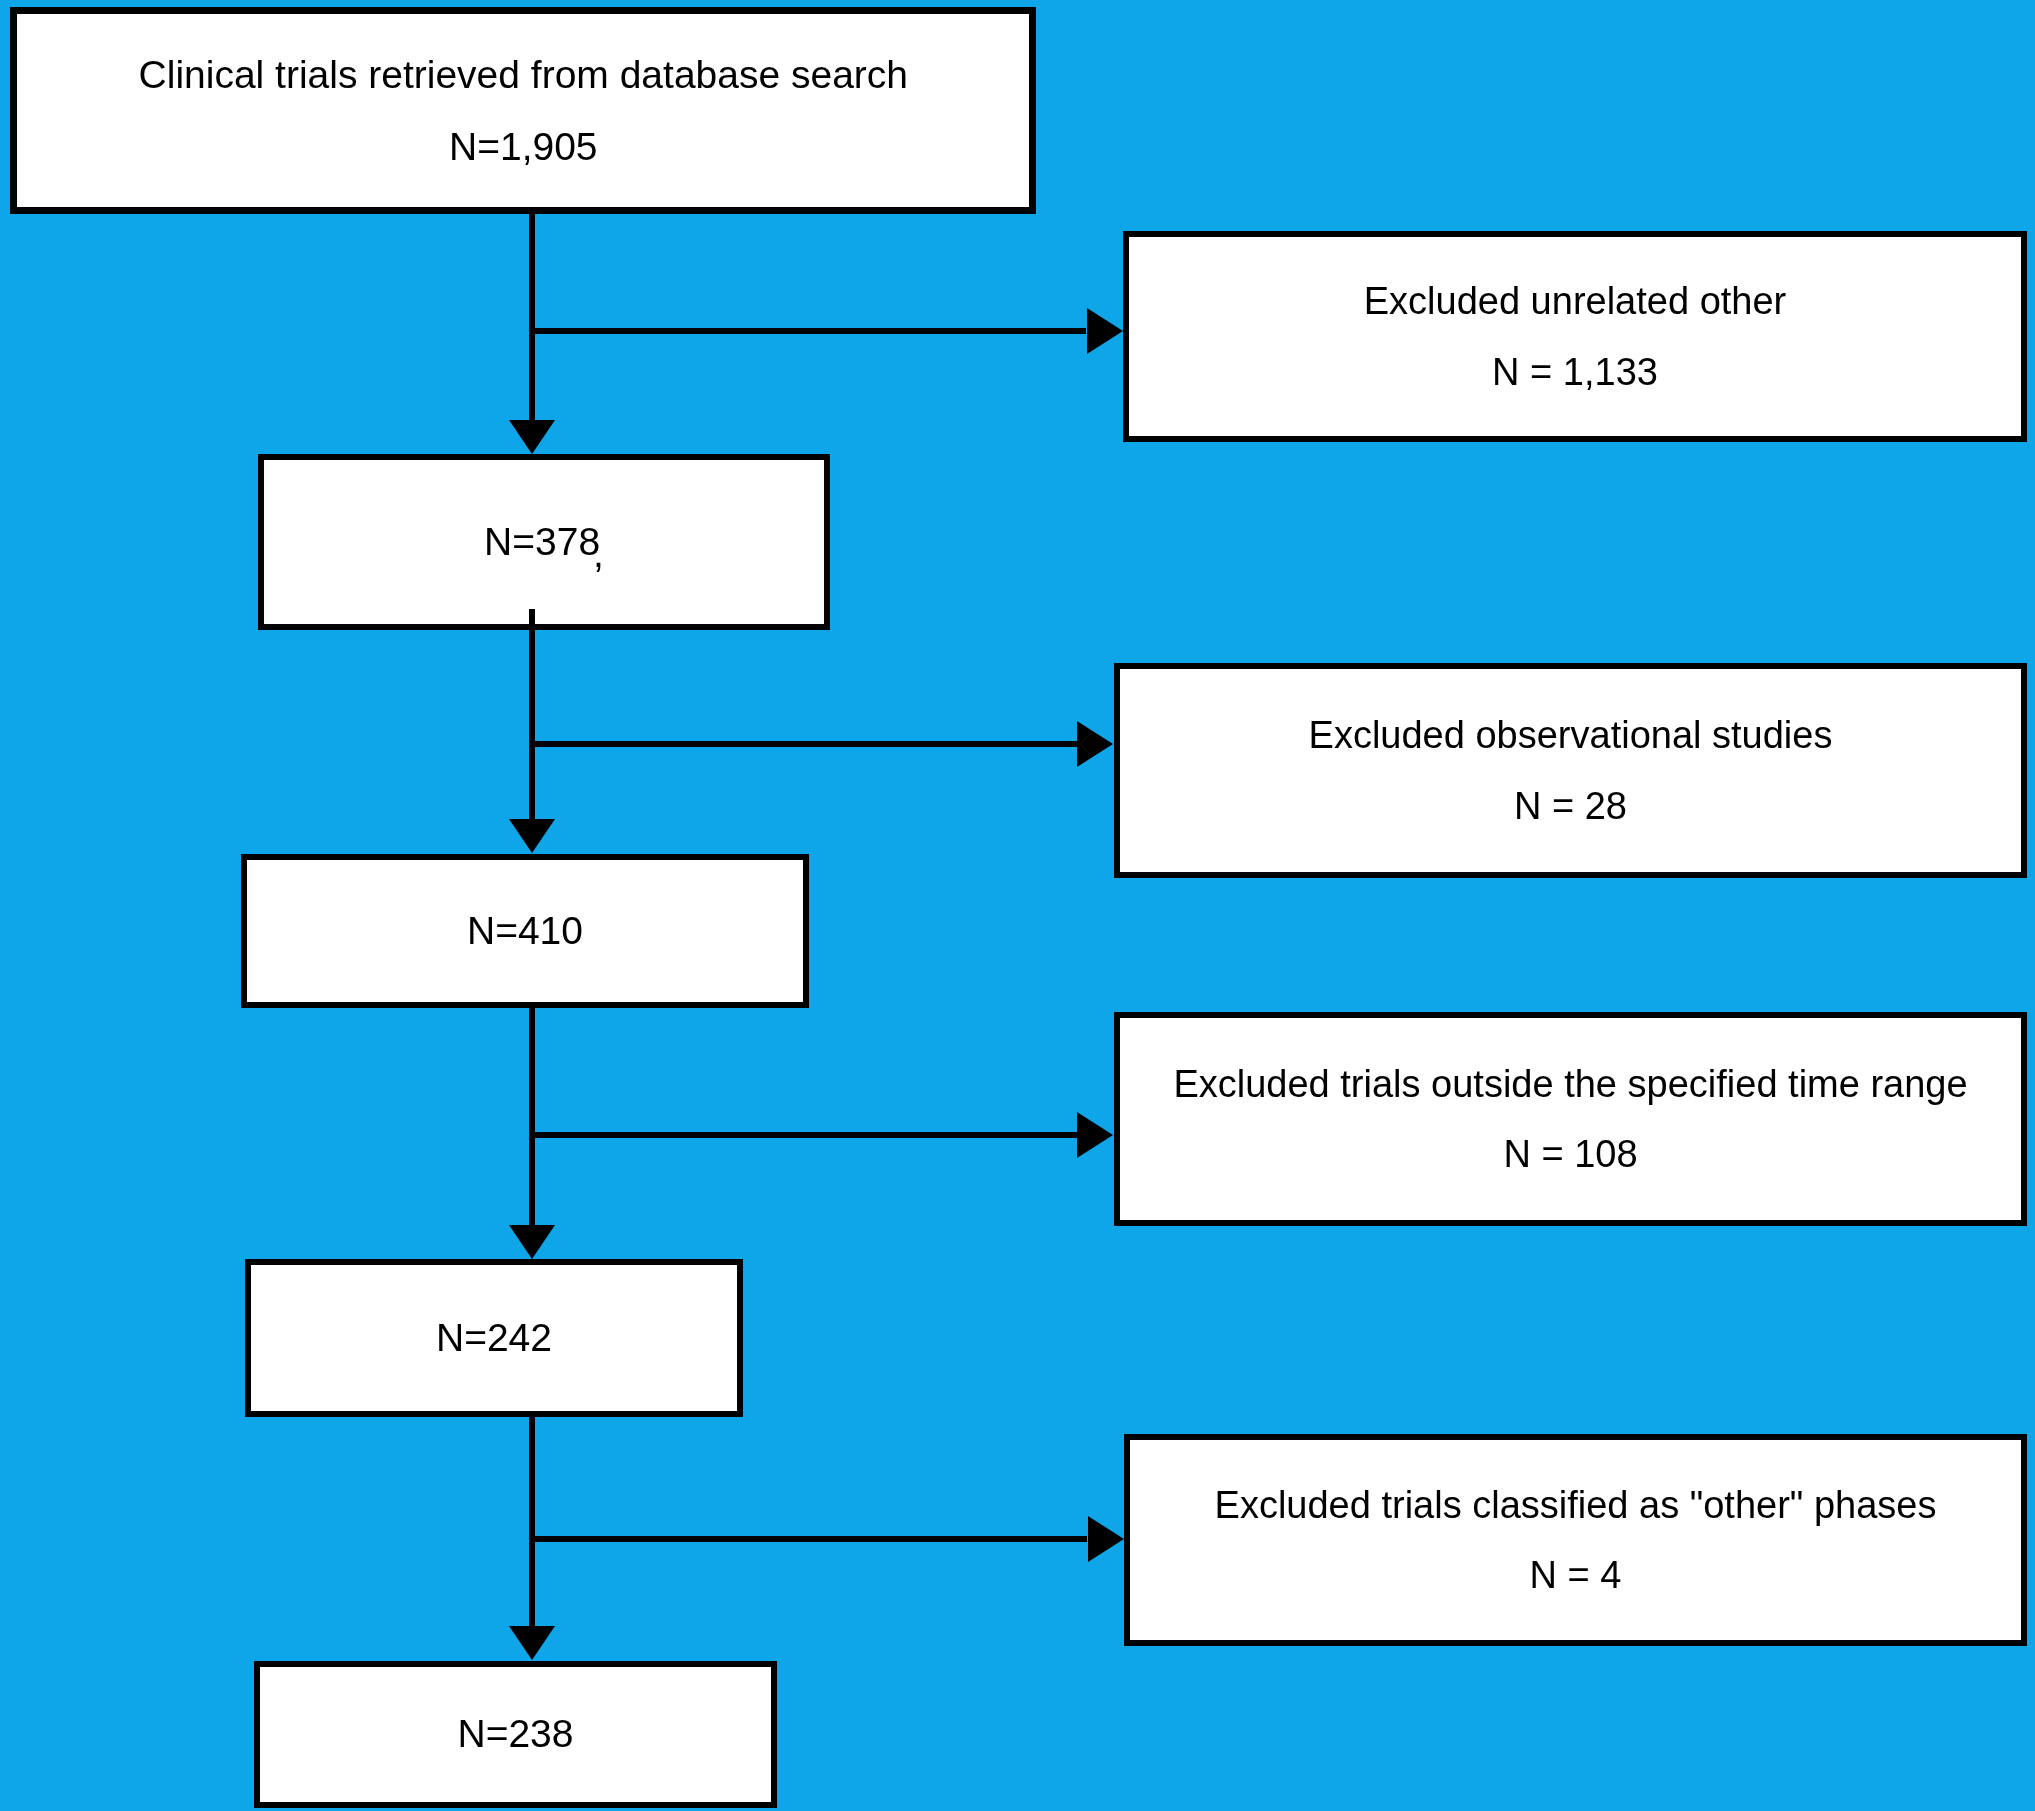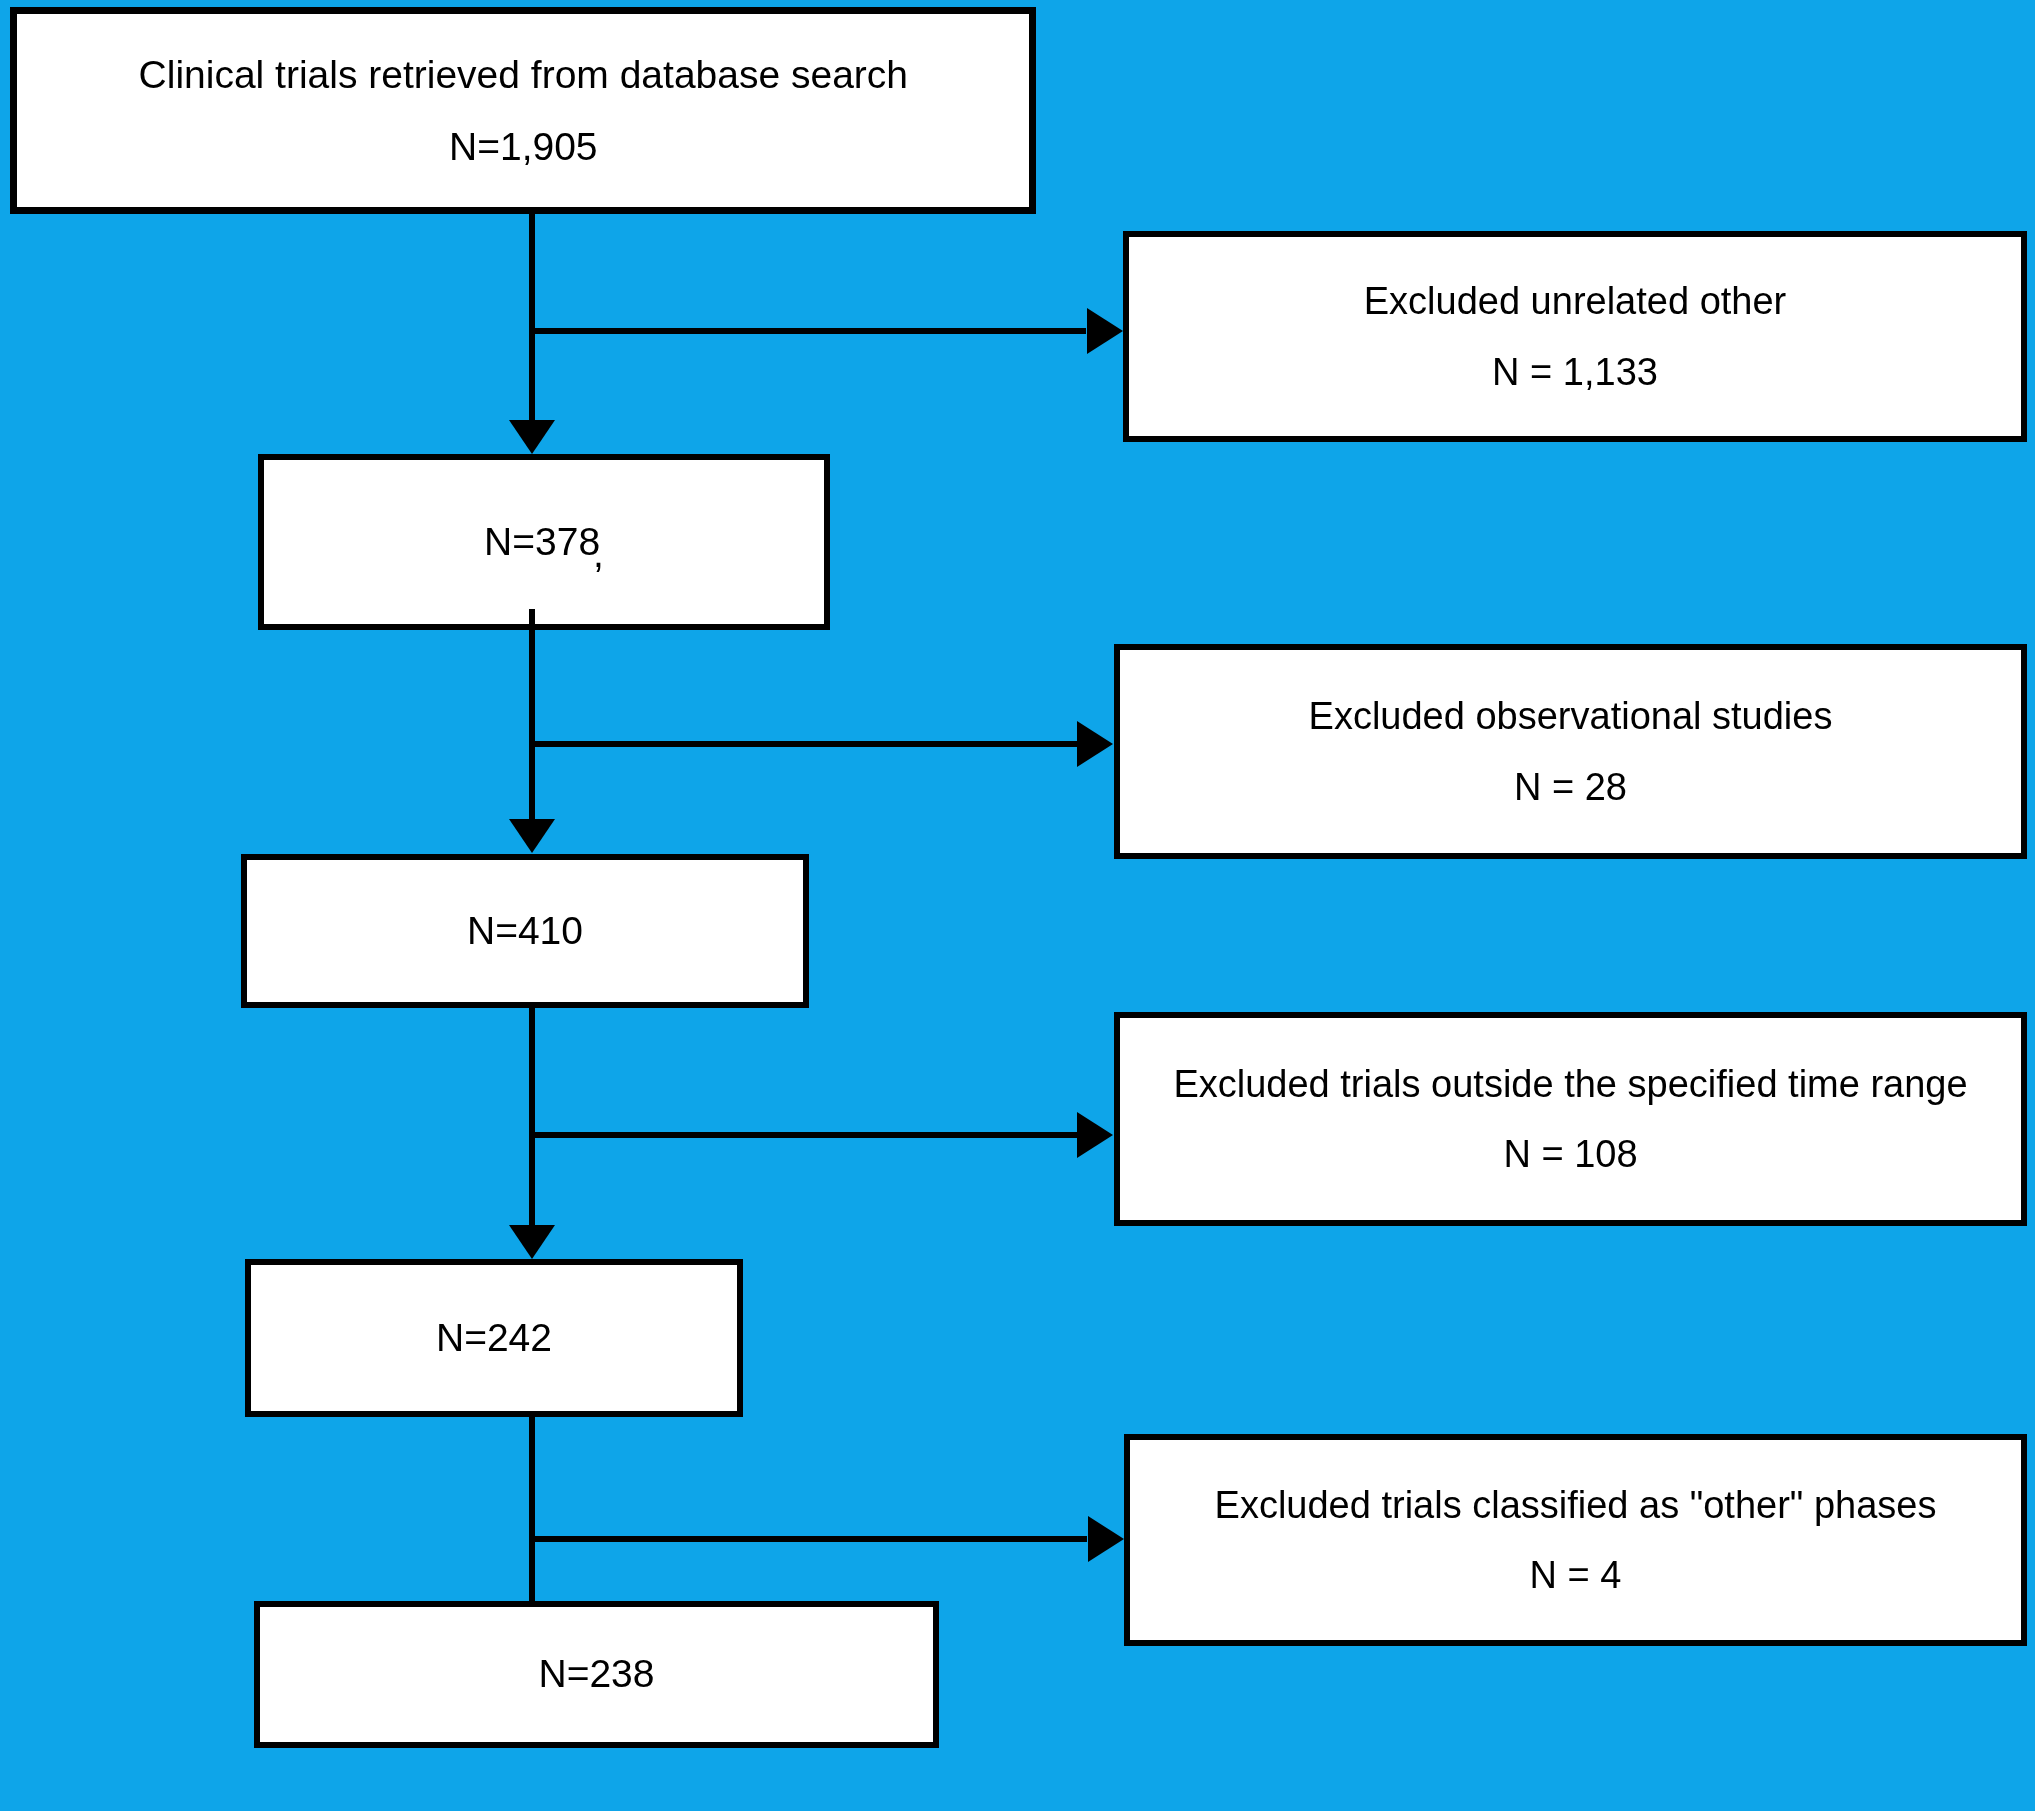--- a/index.html
+++ b/index.html
@@ -59,7 +59,7 @@
 
   
   #bx-ex1 { left: 1123px; top: 231px;  width: 904px; height: 211px; }
-  #bx-ex2 { left: 1114px; top: 644px; width: 913px; height: 215px; }
+  #bx-ex2 { left: 1114px; top: 663px; width: 913px; height: 215px; }
   #bx-ex3 { left: 1114px; top: 1012px; width: 913px; height: 214px; }
   #bx-ex4 { left: 1124px; top: 1434px; width: 903px; height: 212px; }
 

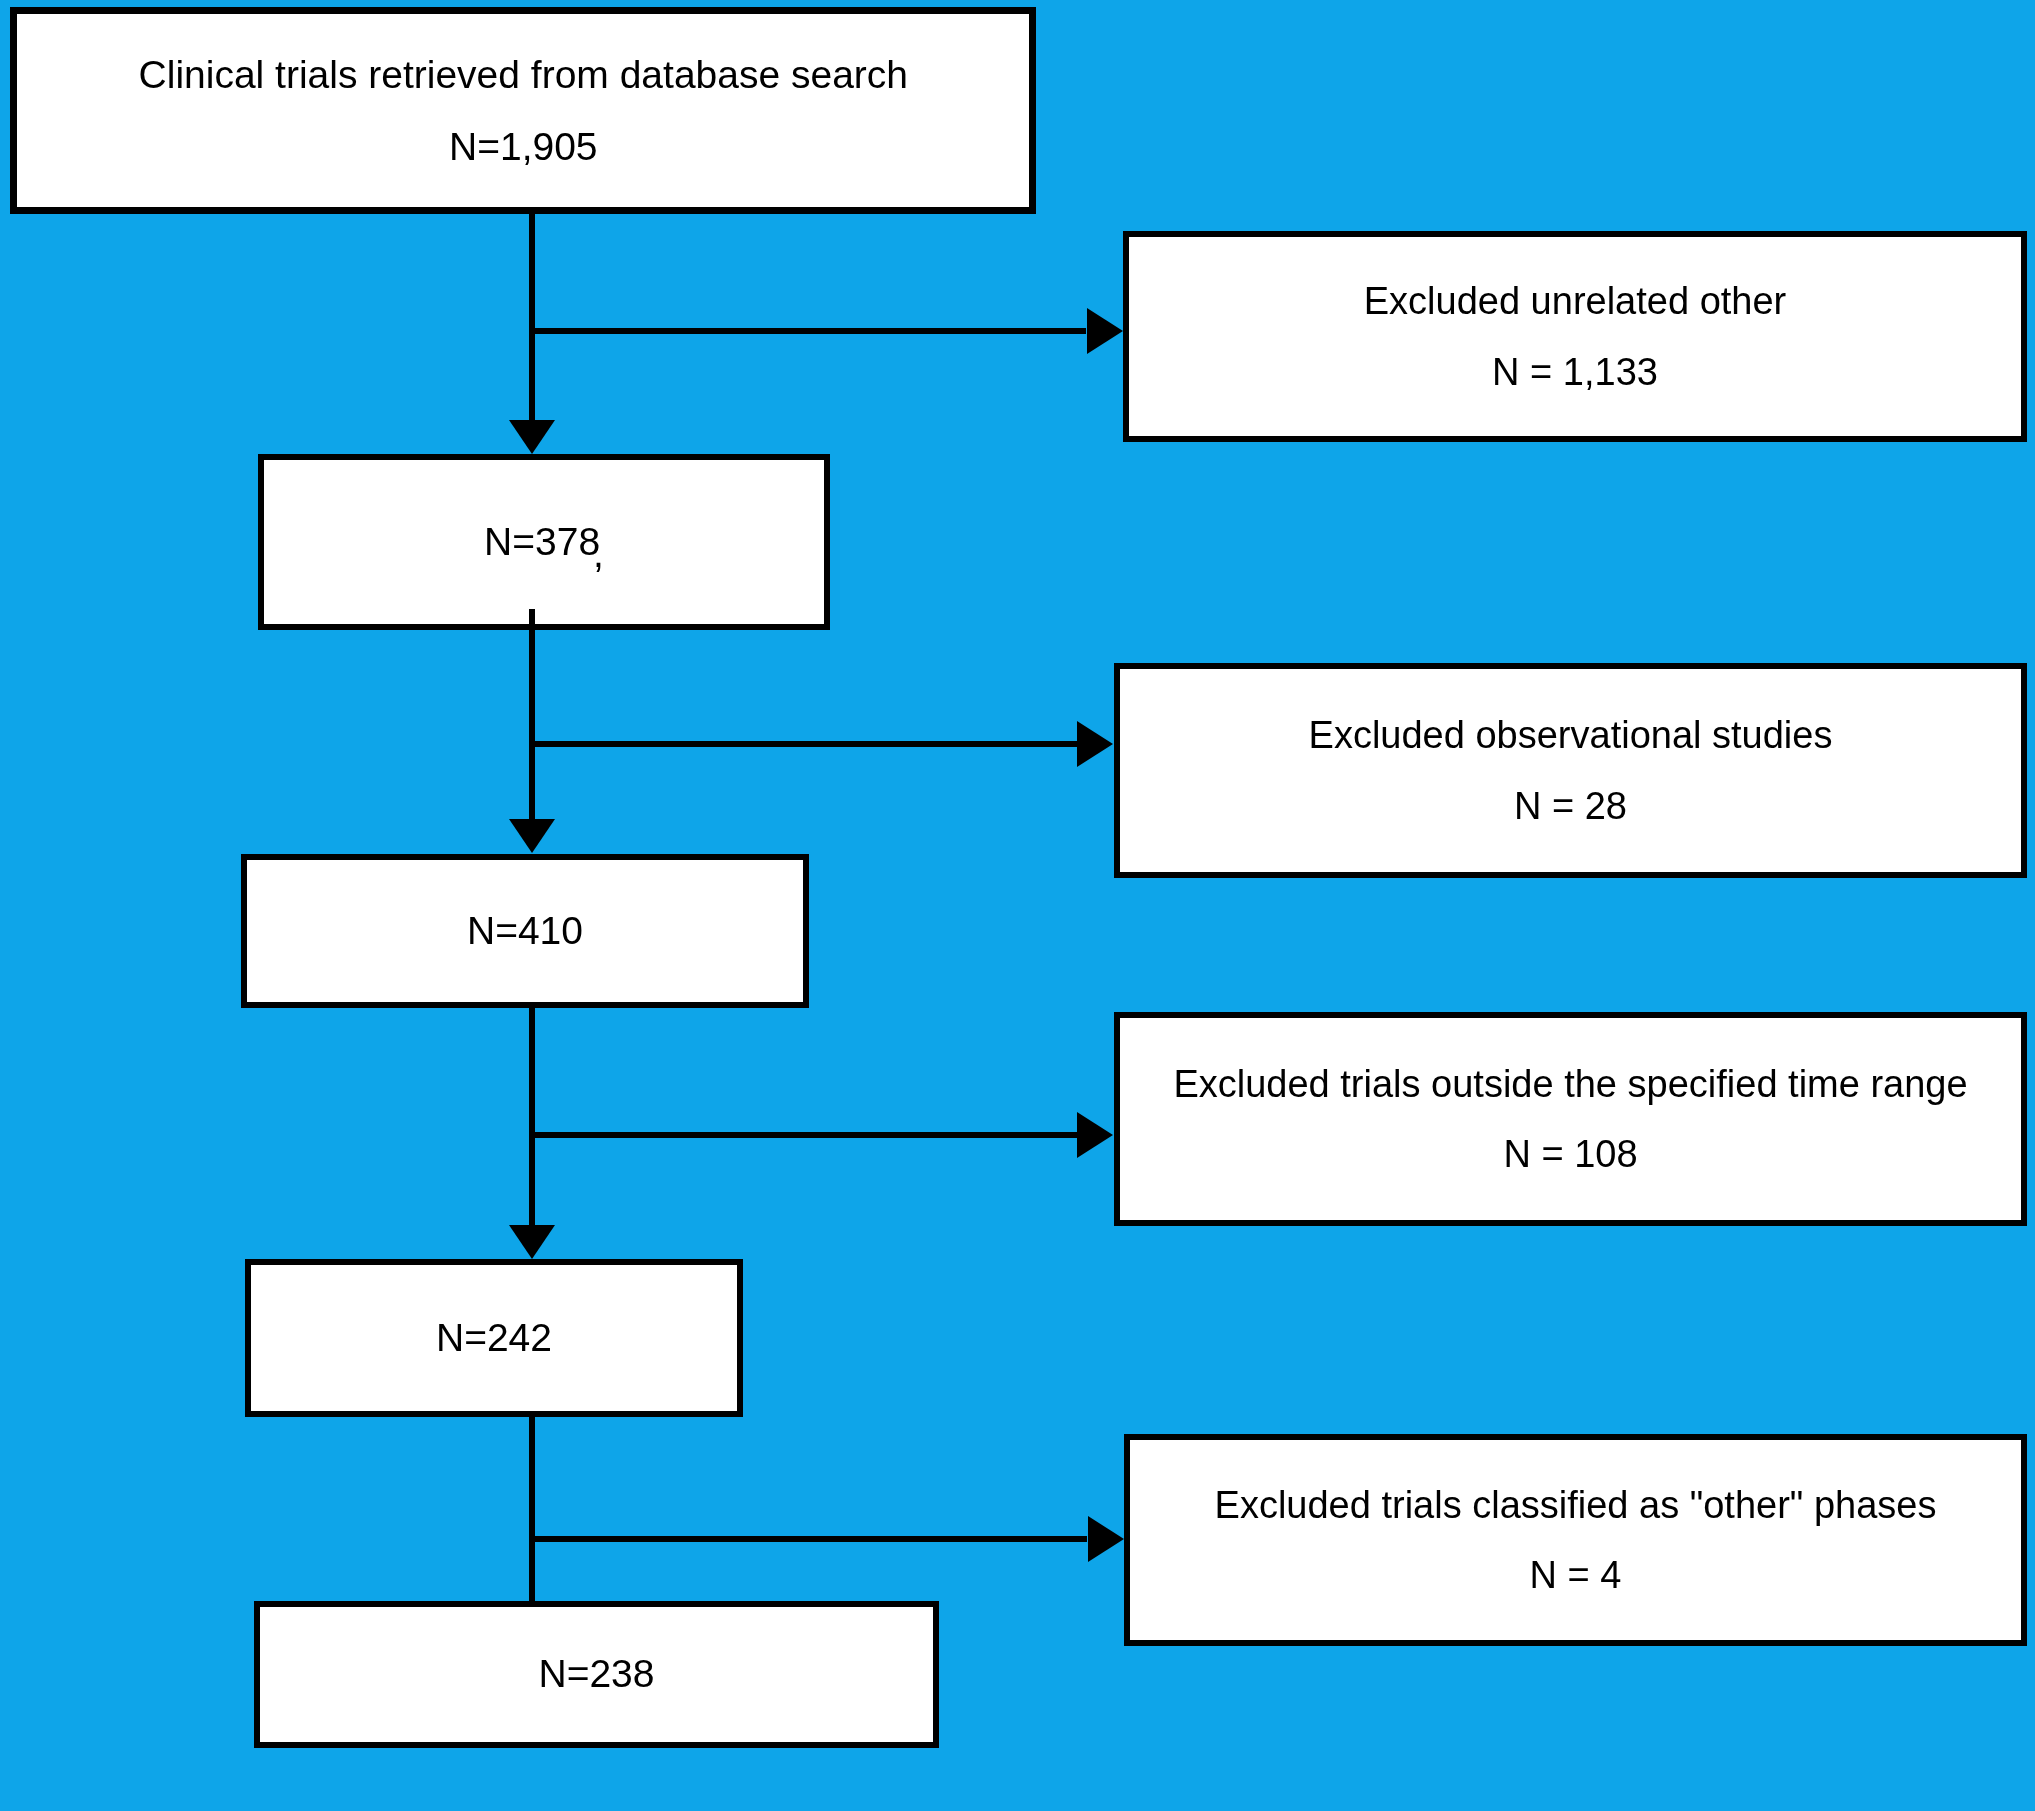--- a/index.html
+++ b/index.html
@@ -55,7 +55,7 @@
   #bx-n378  { left: 258px; top: 454px;  width: 572px; height: 176px; }
   #bx-n350  { left: 241px; top: 854px; width: 568px; height: 154px; }
   #bx-n242  { left: 245px; top: 1259px; width: 498px; height: 158px; }
-  #bx-n238  { left: 254px; top: 1601px; width: 685px; height: 147px; }
+  #bx-n238  { left: 254px; top: 1661px; width: 523px; height: 147px; }
 
   
   #bx-ex1 { left: 1123px; top: 231px;  width: 904px; height: 211px; }

